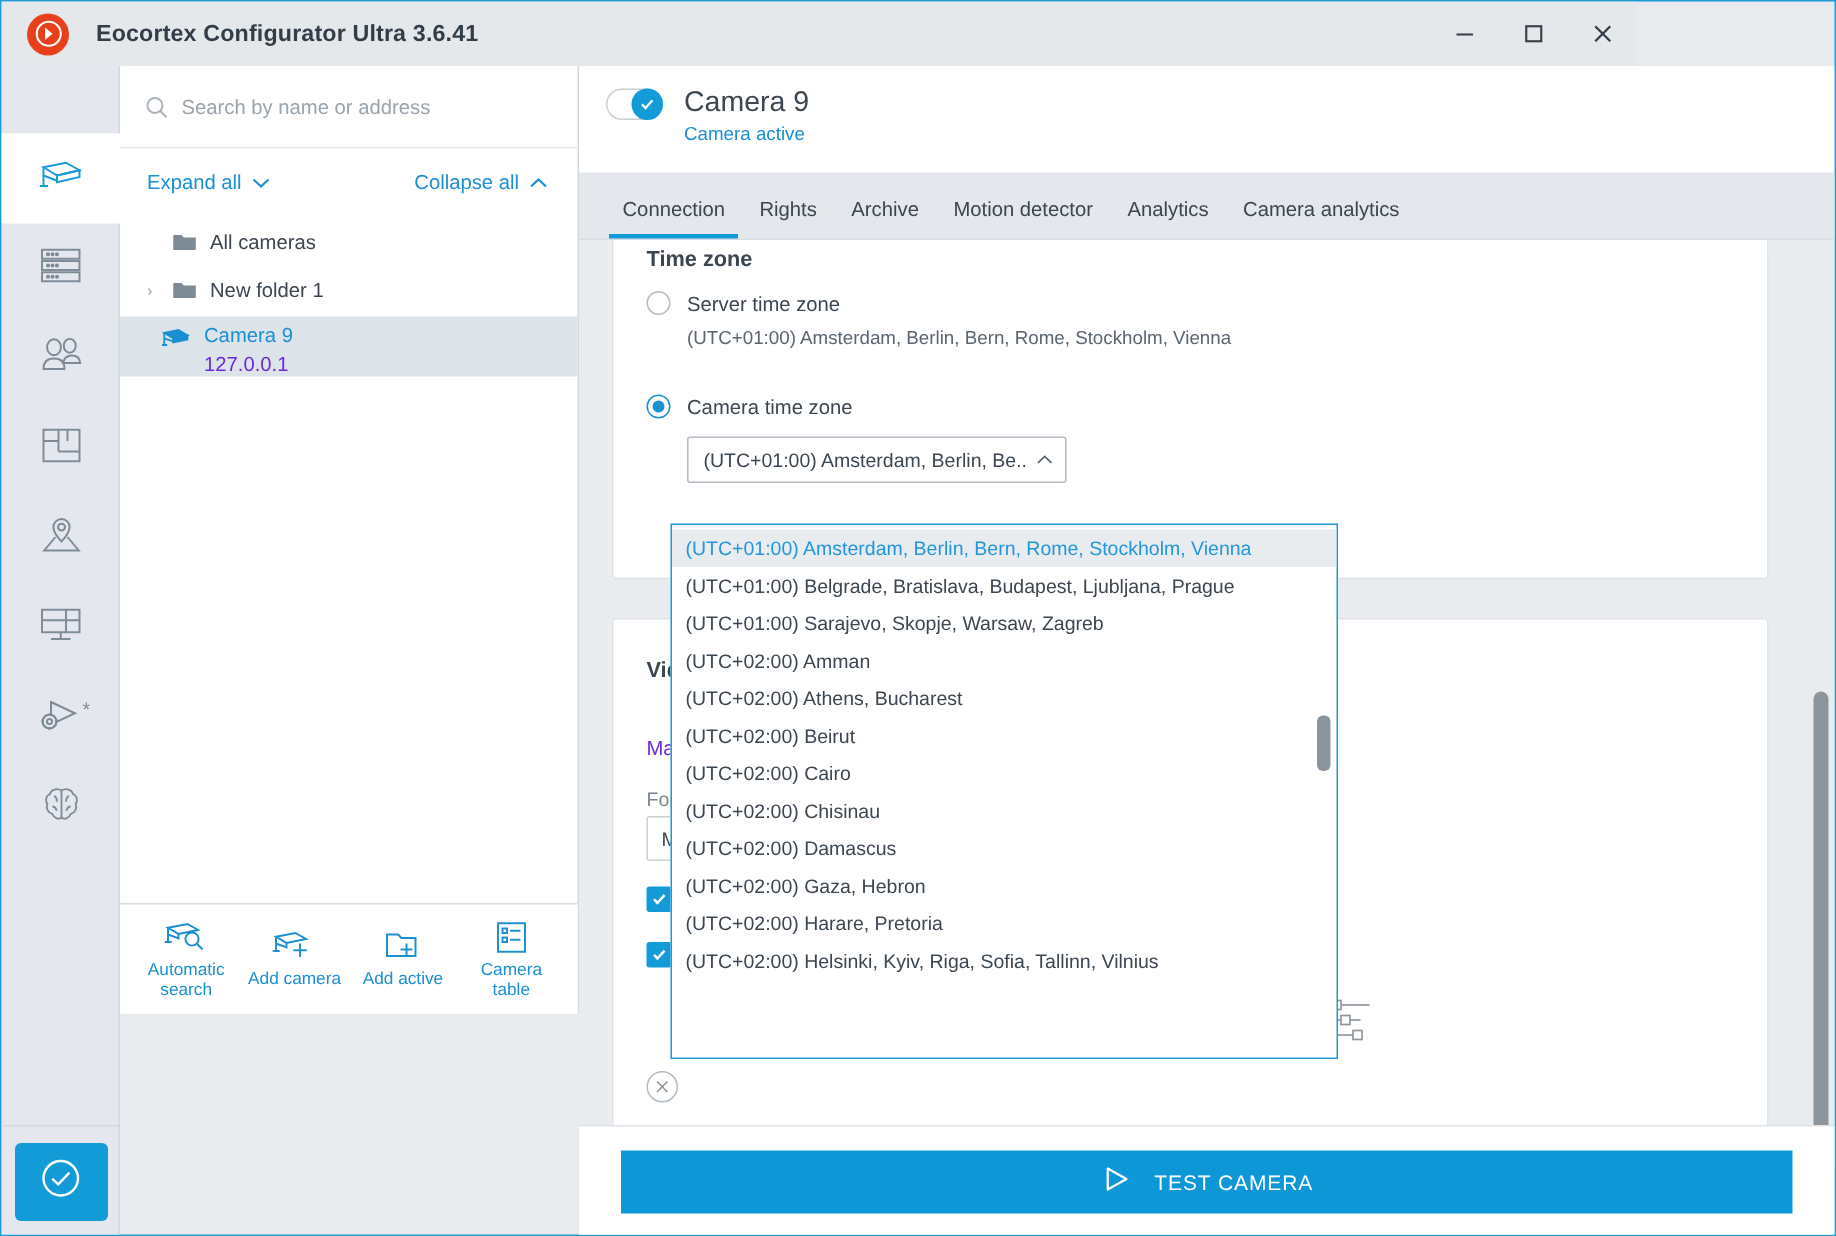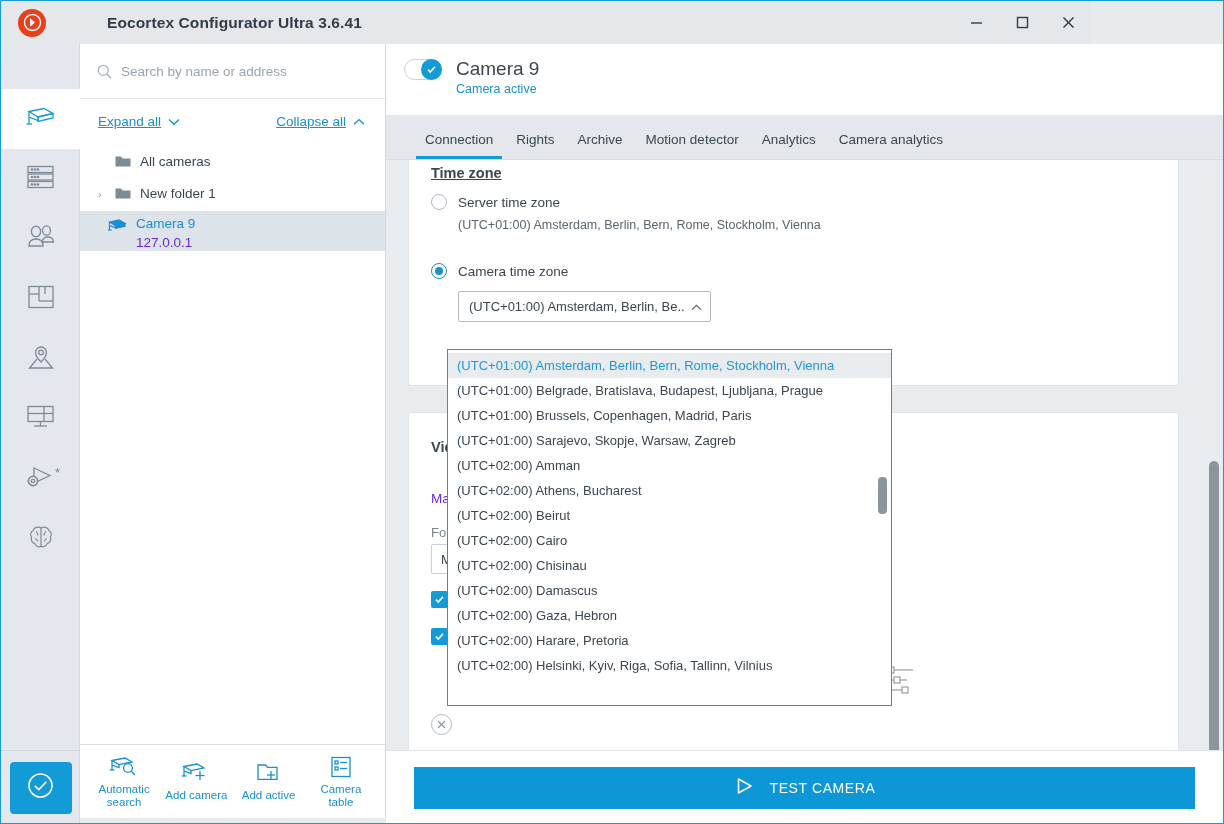--- a/index.html
+++ b/index.html
@@ -22,7 +22,7 @@
     position: absolute; top: 0; left: 0;
     width: 1090px; height: 43px;
     background: #e4e8eb;
-    display: flex; align-items: center; gap: 43px;
+    display: flex; align-items: center;
   }
   .logo {
     width: 28px; height: 28px; border-radius: 50%;

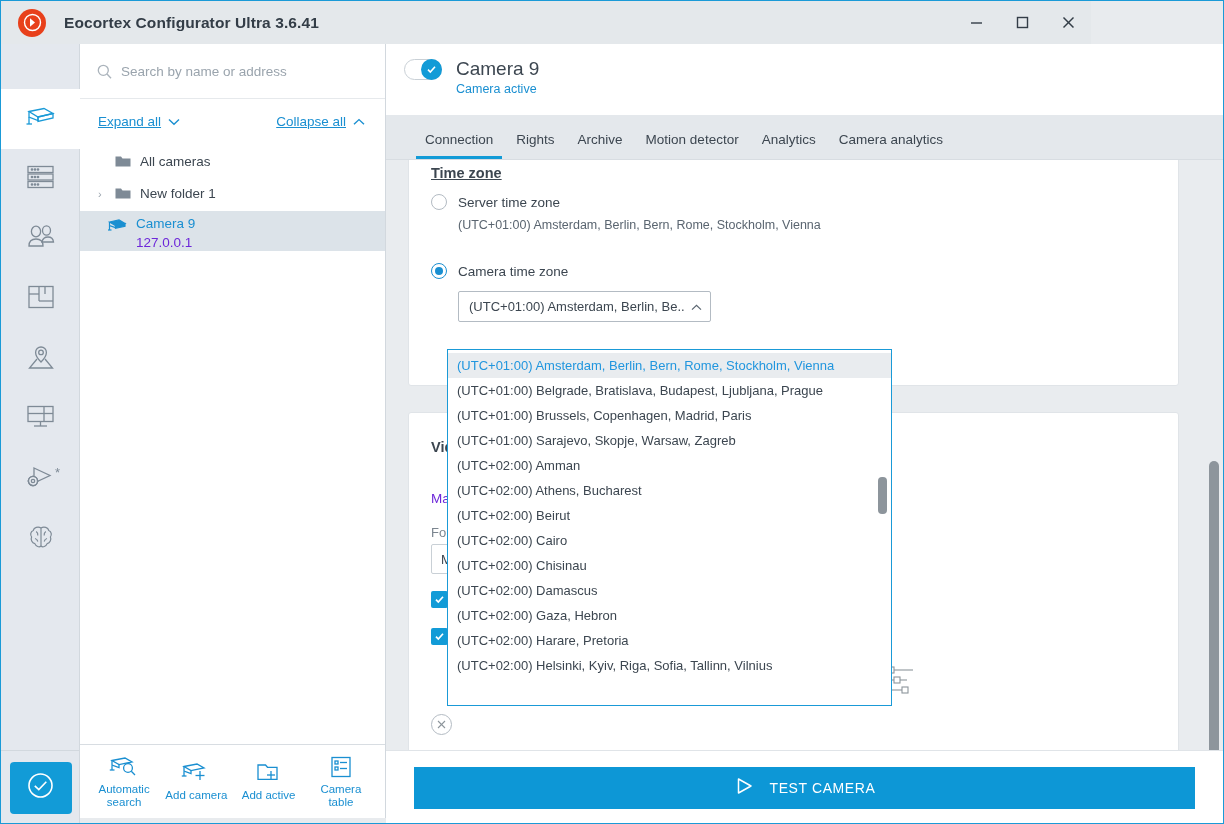--- a/index.html
+++ b/index.html
@@ -79,7 +79,7 @@
   
   .tree-panel {
     position: absolute; left: 79px; top: 43px;
-    width: 306px; height: 774px;
+    width: 306px; height: 632px;
     background: #ffffff;
     border-right: 1px solid #d2d8de;
   }

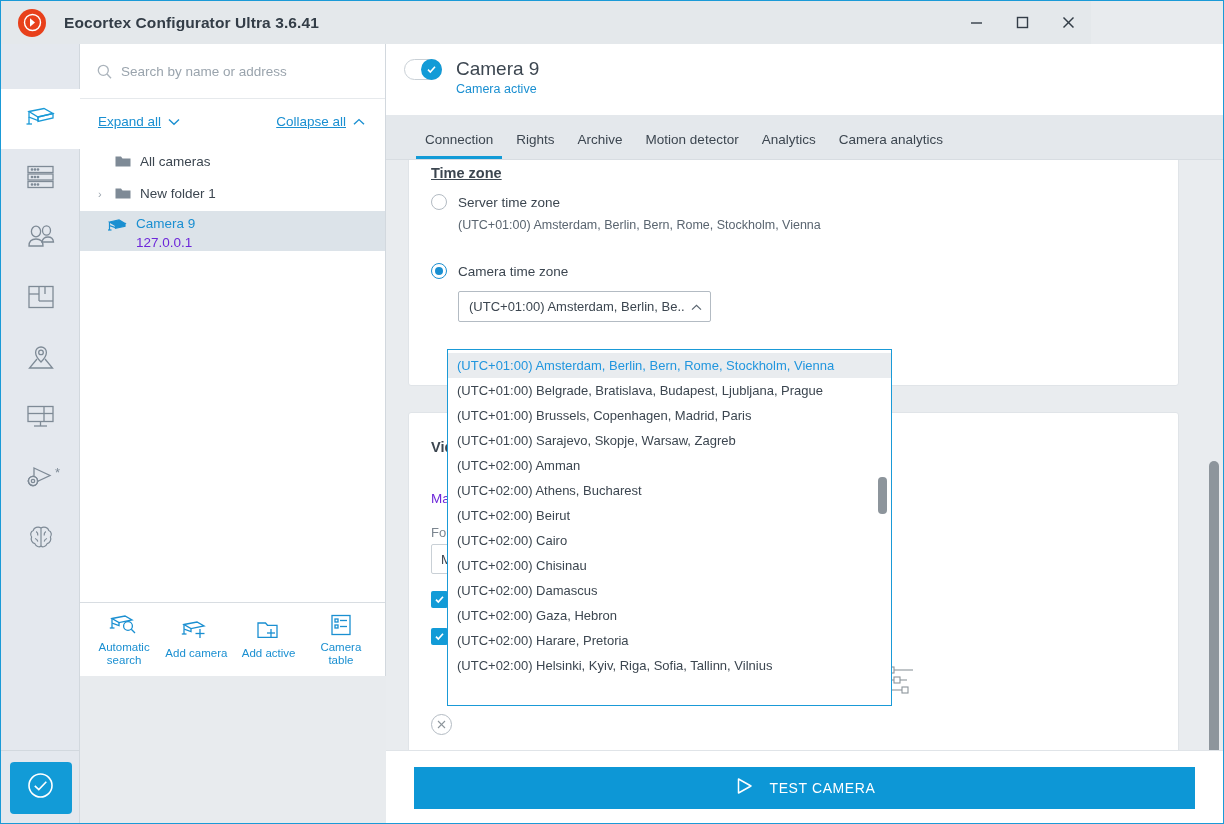--- a/index.html
+++ b/index.html
@@ -105,7 +105,7 @@
     display: flex; align-items: center; gap: 7px;
     color: #1a8fd1; font-size: 13.5px;
   }
-  .link-btn .lbl { text-decoration: underline; }
+  .link-btn .lbl { }
   .expand-row .spacer { flex: 1; }
 
   .tree { padding-top: 4px; }

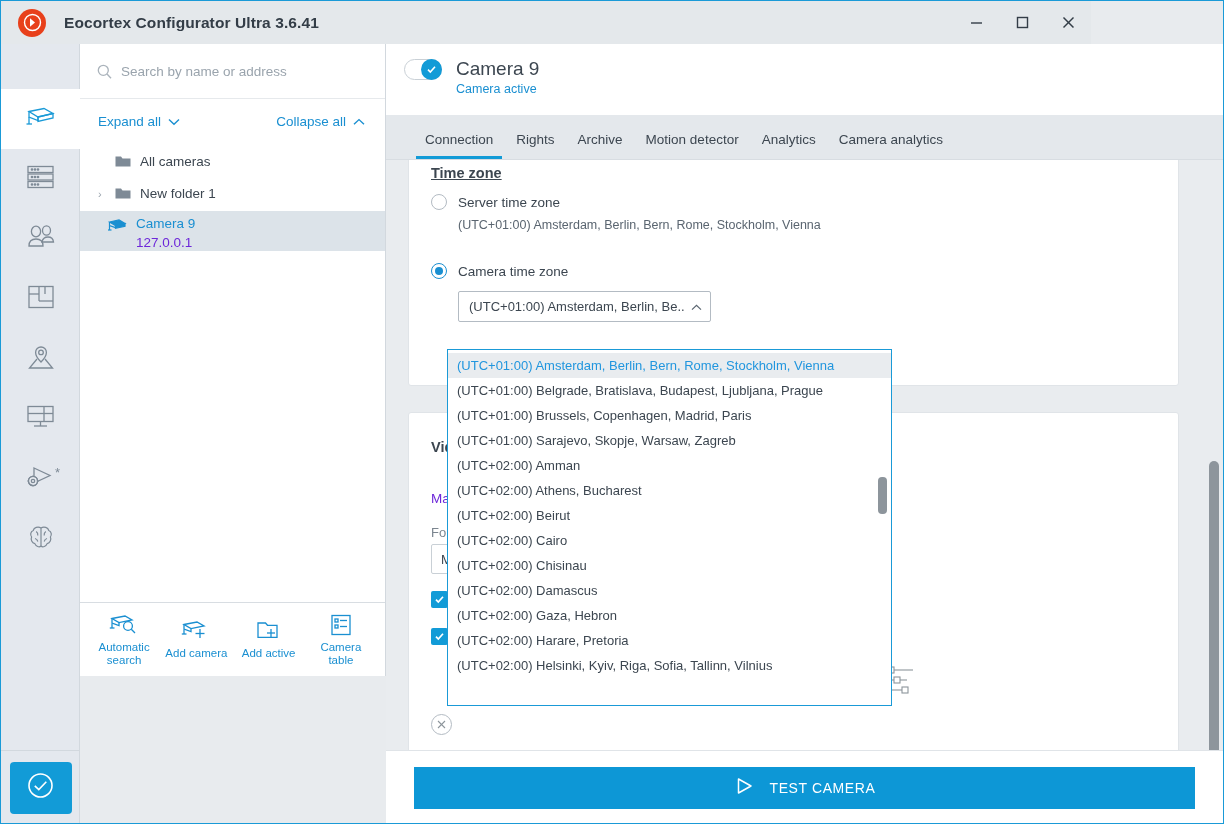--- a/index.html
+++ b/index.html
@@ -173,7 +173,7 @@
   .tabs {
     height: 45px; background: #e4e8ec;
     display: flex; align-items: flex-end;
-    padding-left: 30px;
+    padding-left: 20px;
     border-bottom: 1px solid #d8dde2;
   }
   .tab {

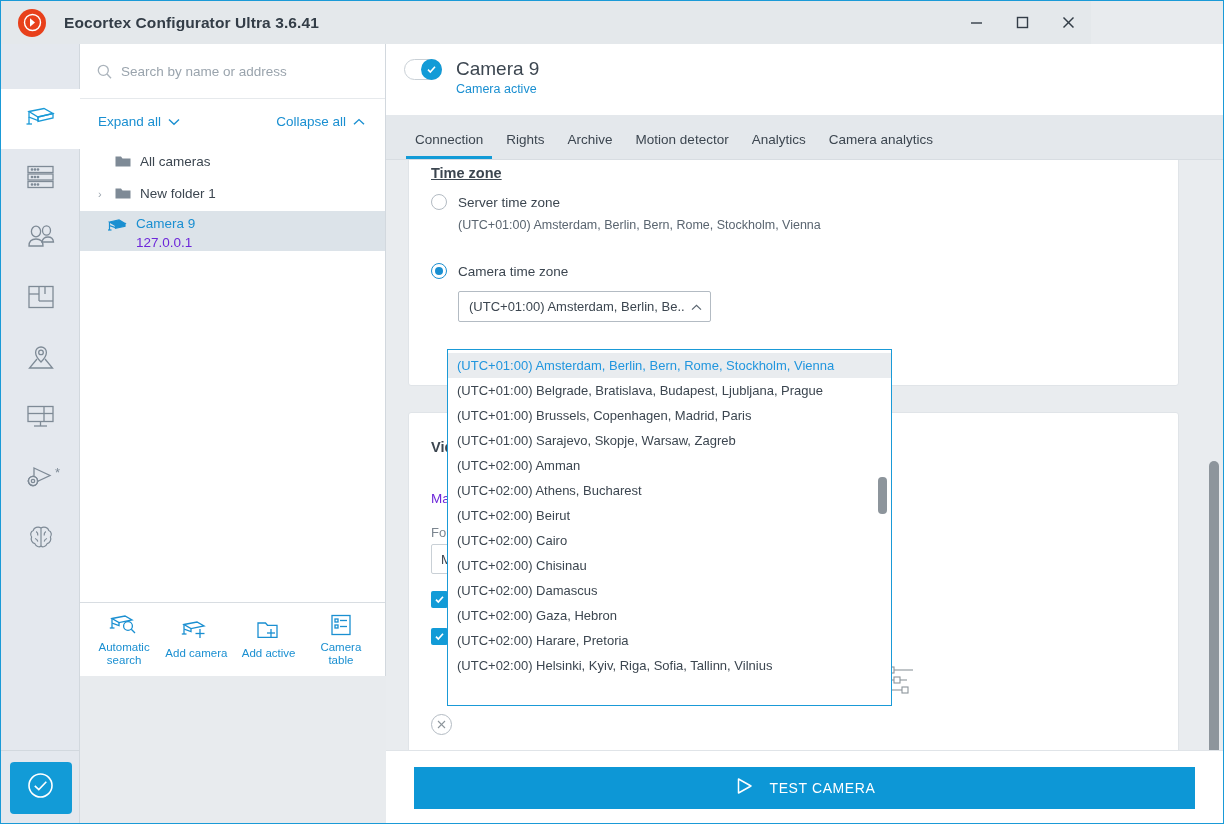--- a/index.html
+++ b/index.html
@@ -200,7 +200,7 @@
   .card-1 { position: absolute; top: -30px; left: 0; right: 22px; margin-left:22px; height: 256px; }
   .card-2 { position: absolute; top: 252px; left: 0; right: 22px; margin-left:22px; height: 420px; }
 
-  .sect-title { font-size: 14.5px; font-weight: bold; color: #3c4650; text-decoration: underline; }
+  .sect-title { font-size: 14.5px; font-weight: bold; color: #3c4650; }
   .radio-row { display: flex; align-items: center; margin-top: 13px; }
   .radio {
     width: 16px; height: 16px; border-radius: 50%;

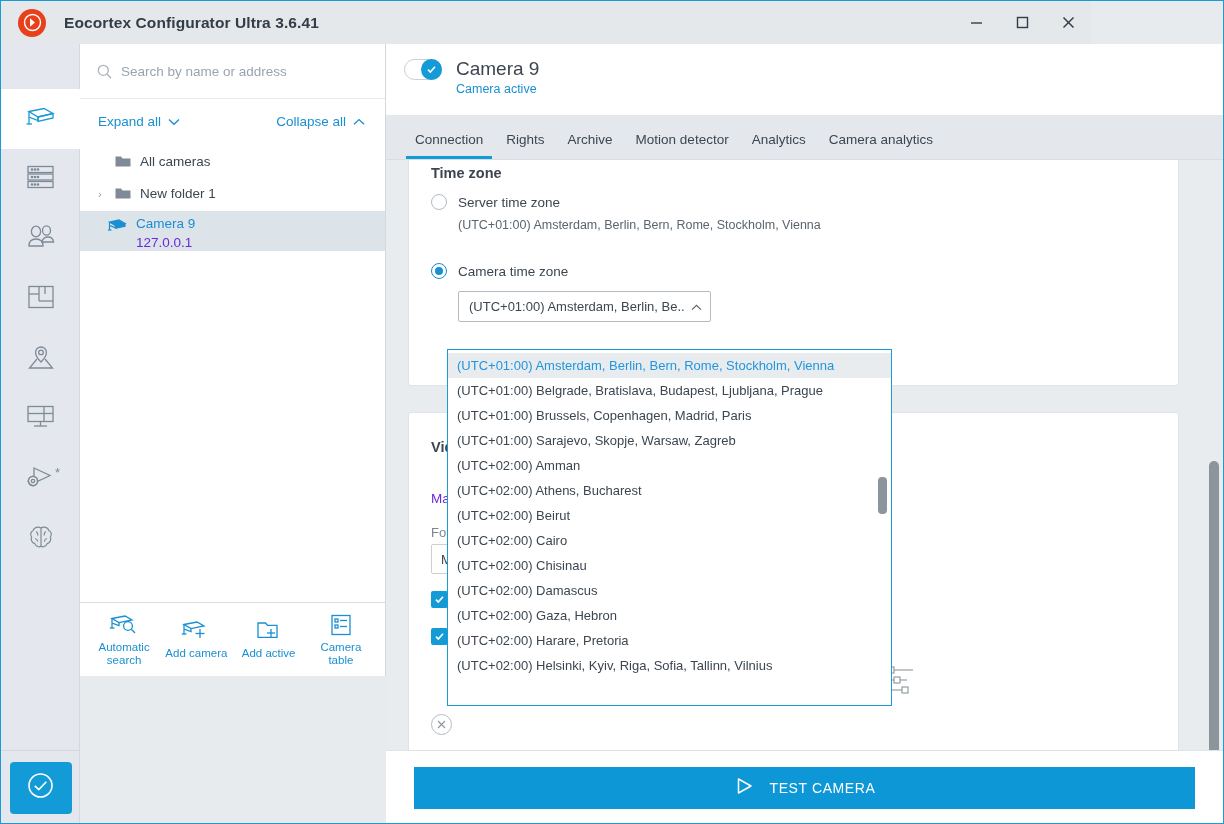--- a/index.html
+++ b/index.html
@@ -711,7 +711,6 @@
     <div class="dd-list">
       <div class="dd-item sel">(UTC+01:00) Amsterdam, Berlin, Bern, Rome, Stockholm, Vienna</div>
       <div class="dd-item">(UTC+01:00) Belgrade, Bratislava, Budapest, Ljubljana, Prague</div>
-      <div class="dd-item">(UTC+01:00) Brussels, Copenhagen, Madrid, Paris</div>
       <div class="dd-item">(UTC+01:00) Sarajevo, Skopje, Warsaw, Zagreb</div>
       <div class="dd-item">(UTC+02:00) Amman</div>
       <div class="dd-item">(UTC+02:00) Athens, Bucharest</div>

